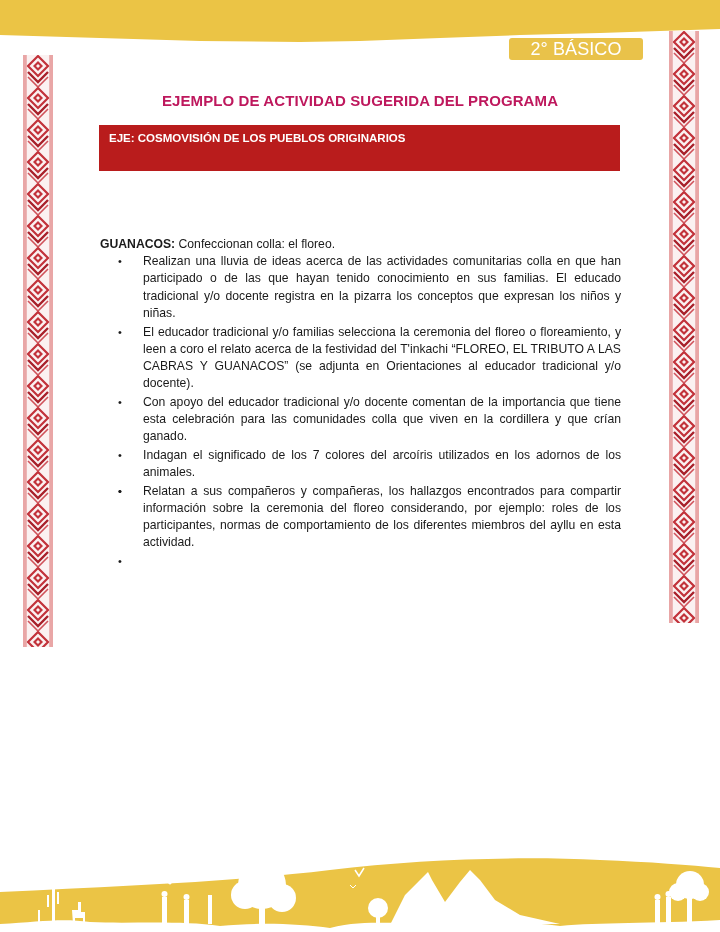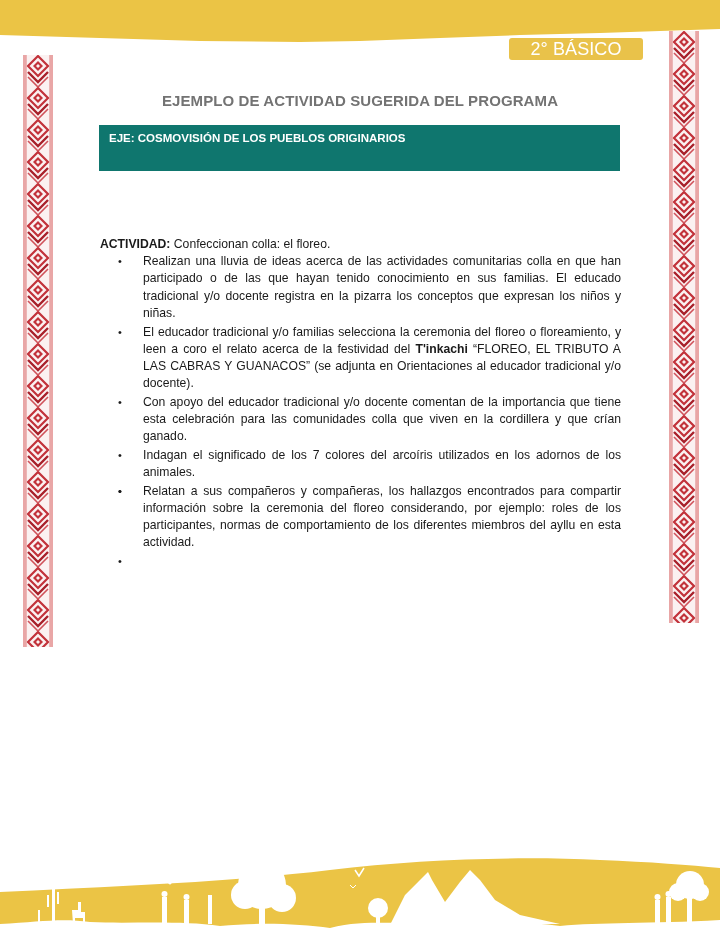--- a/index.html
+++ b/index.html
@@ -32,7 +32,7 @@
 
   .title {
     position: absolute; left: 0; width: 720px; top: 92px;
-    text-align: center; font-weight: bold; font-size: 15px; color: #737373;
+    text-align: center; font-weight: bold; font-size: 15px; color: #be185d;
     letter-spacing: 0.1px;
   }
   .eje-box {

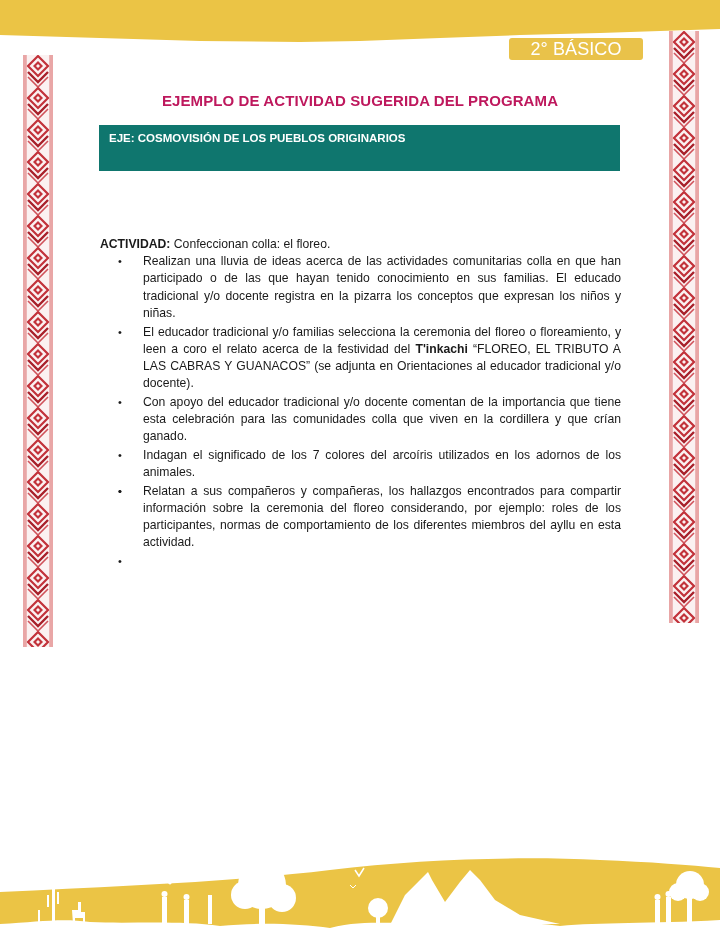--- a/index.html
+++ b/index.html
@@ -37,7 +37,7 @@
   }
   .eje-box {
     position: absolute; left: 99px; top: 125px; width: 521px; height: 46px;
-    background: #0f766e; box-sizing: border-box; padding: 7px 0 15px 10px;
+    background: #b91c1c; box-sizing: border-box; padding: 7px 0 15px 10px;
     color: #ffffff; font-weight: bold; font-size: 11.5px;
   }
   .content {

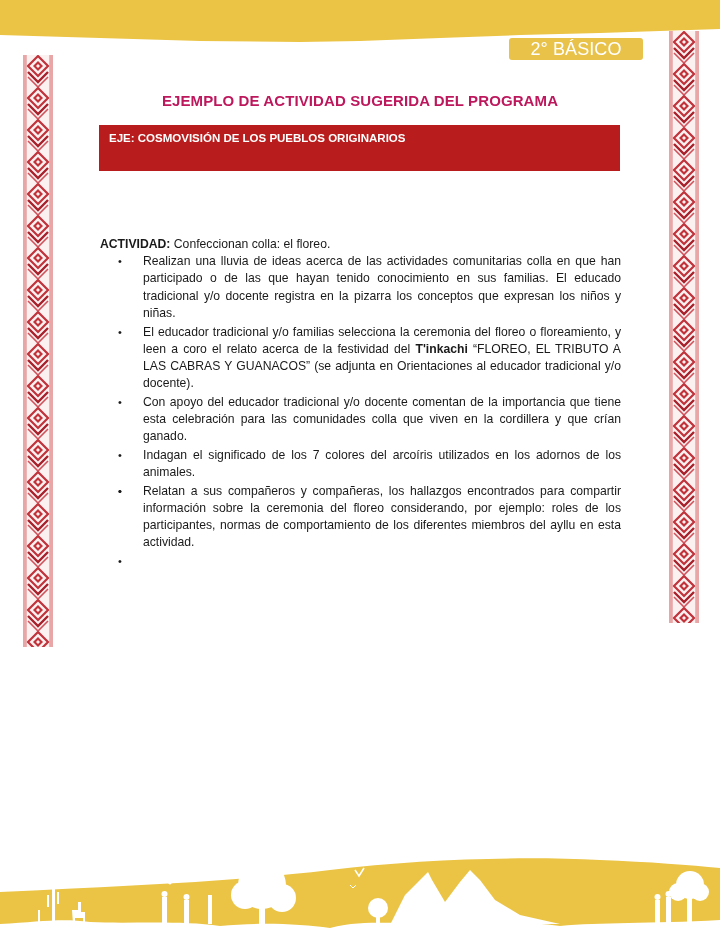--- a/index.html
+++ b/index.html
@@ -112,7 +112,7 @@
 </div>
 
 <div class="content">
-  <p class="activity"><b>ACTIVIDAD:</b><span> Confeccionan colla: el floreo.</span></p>
+  <p class="activity"><b>GUANACOS:</b><span> Confeccionan colla: el floreo.</span></p>
 
 
   <ul class="examples">

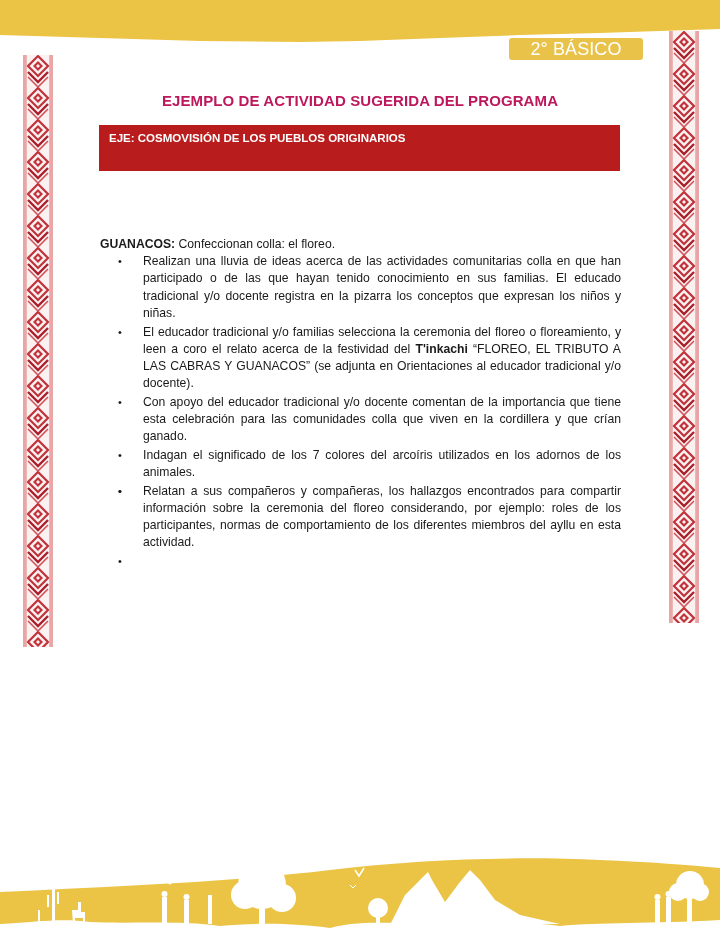--- a/index.html
+++ b/index.html
@@ -55,7 +55,7 @@
   ul.examples li .bullet {
     position: absolute; left: 18px; top: 0; font-size: 11px;
   }
-  .bold { font-weight: bold; margin-top: 12px; }
+  .bold { font-weight: normal; margin-top: 12px; }
 
   .footer {
     position: absolute; left: 0; top: 840px; width: 720px; height: 92px;

